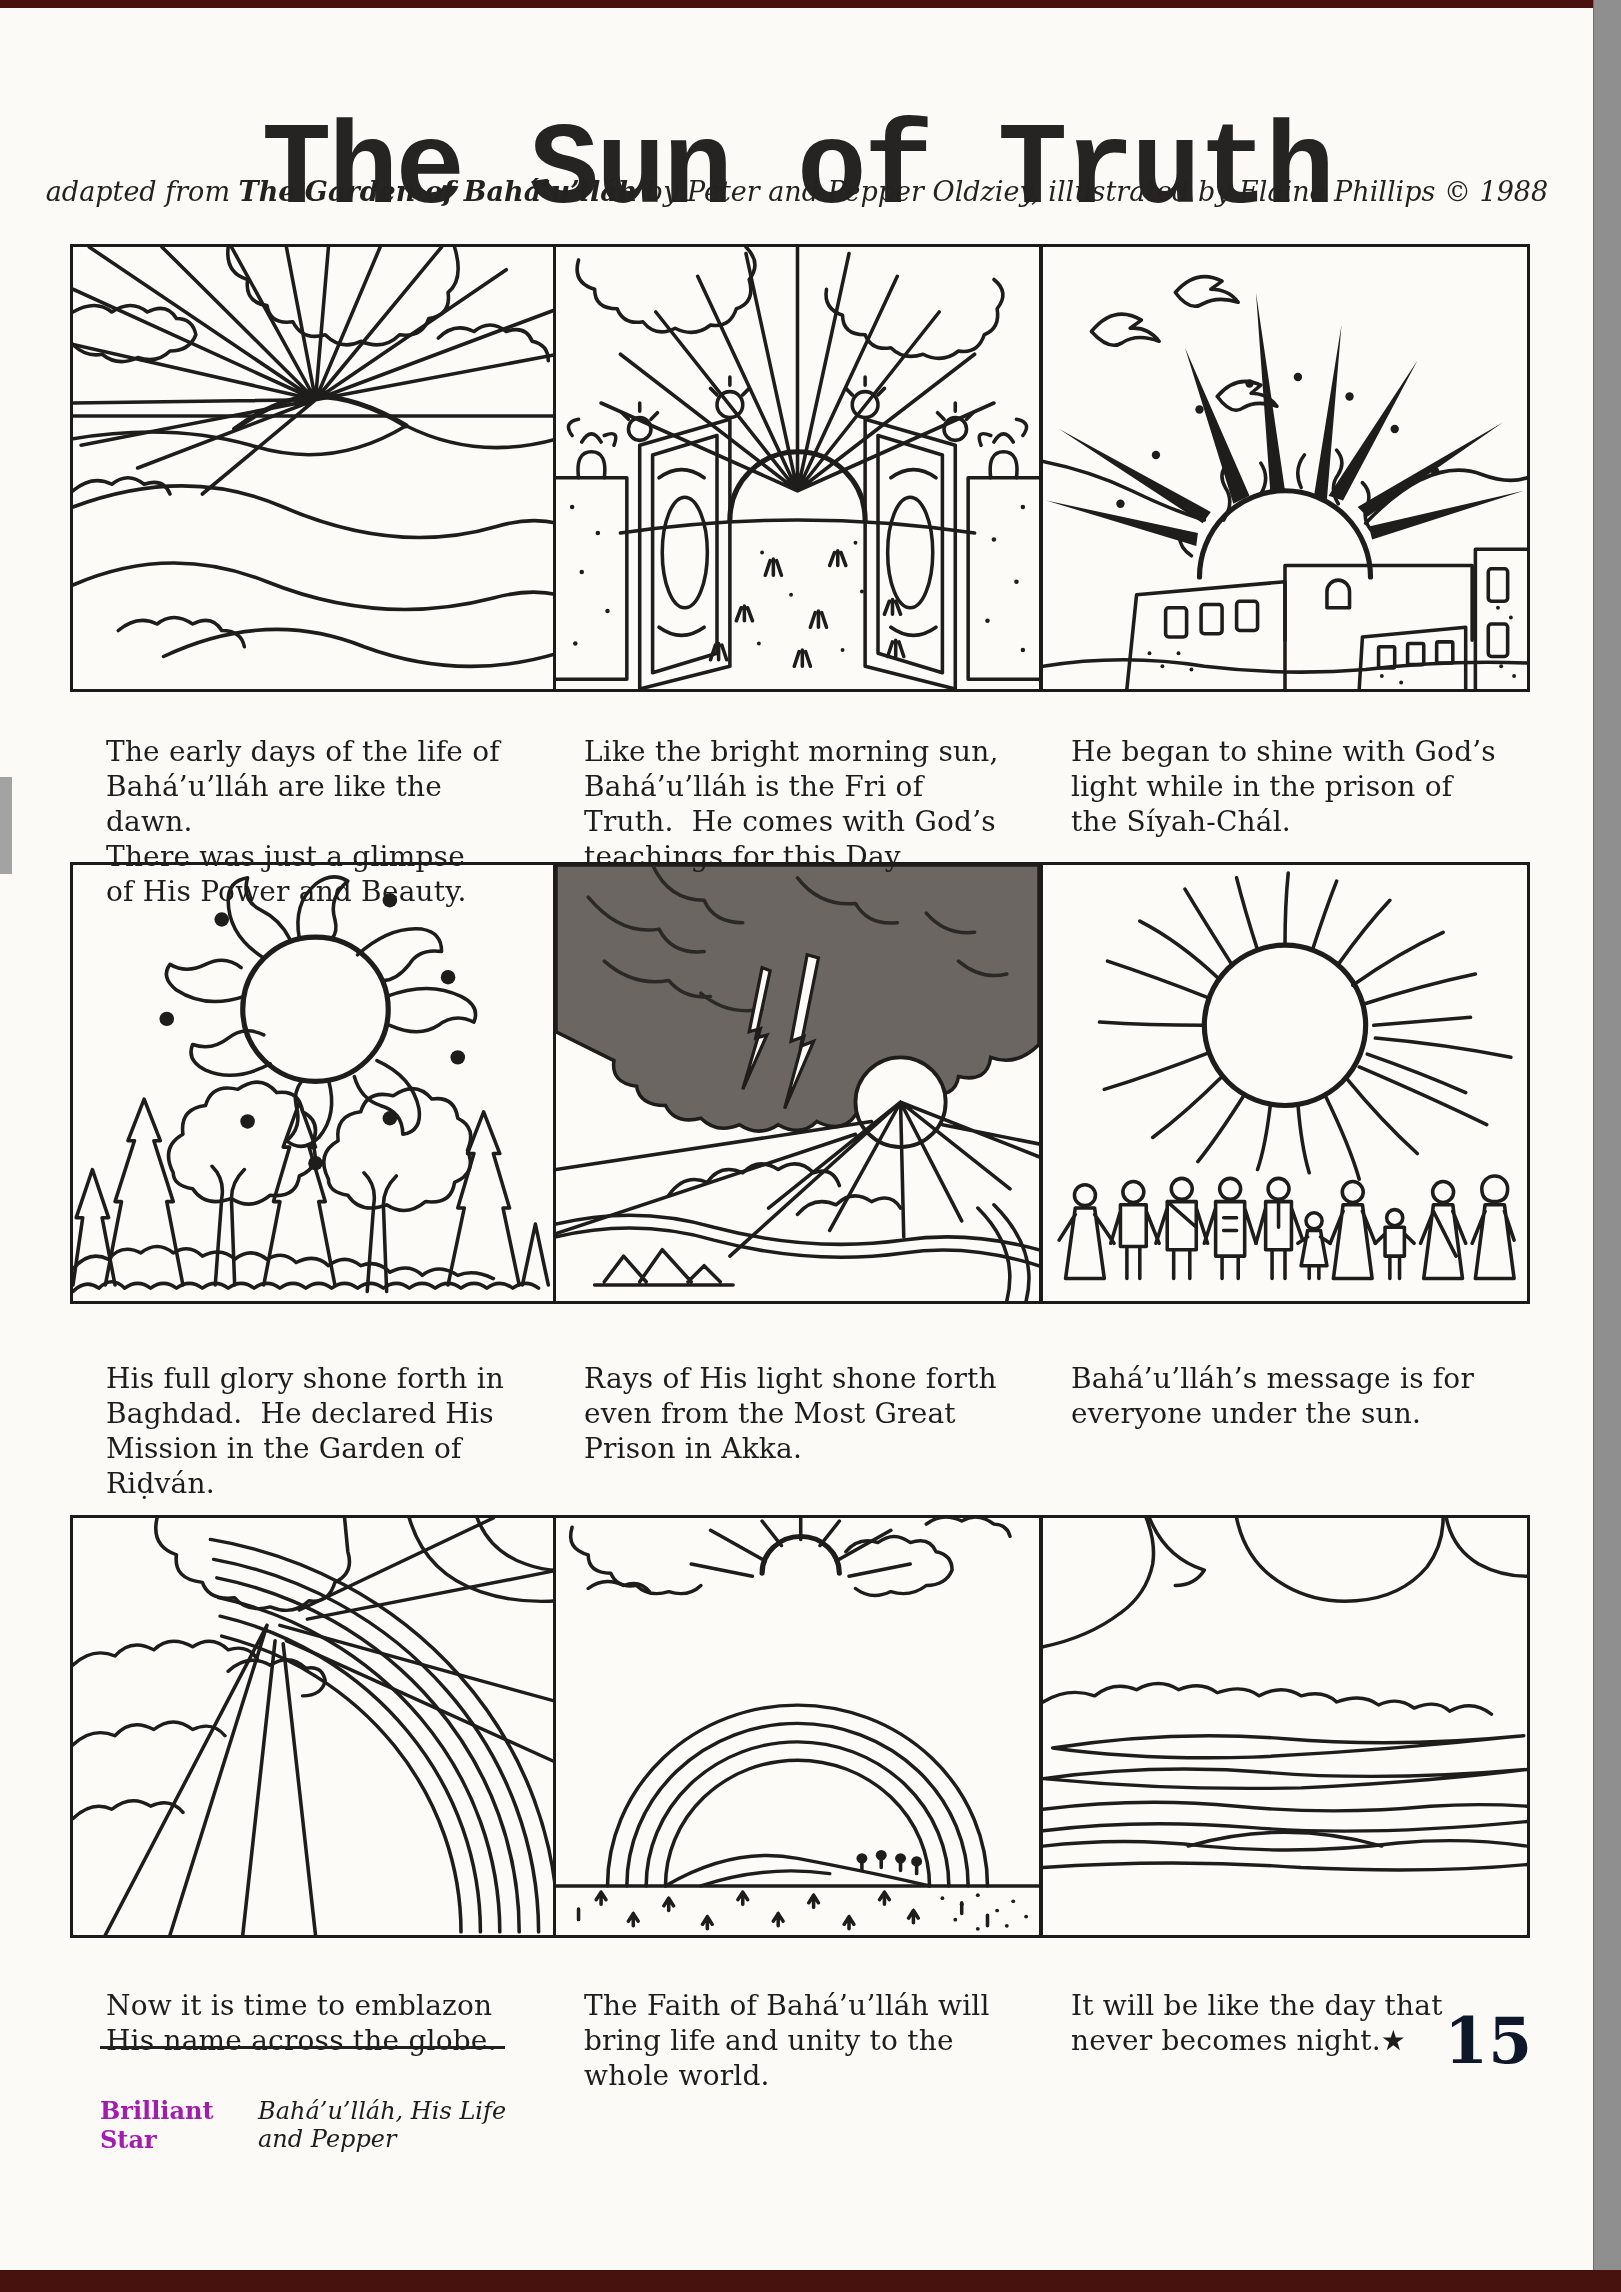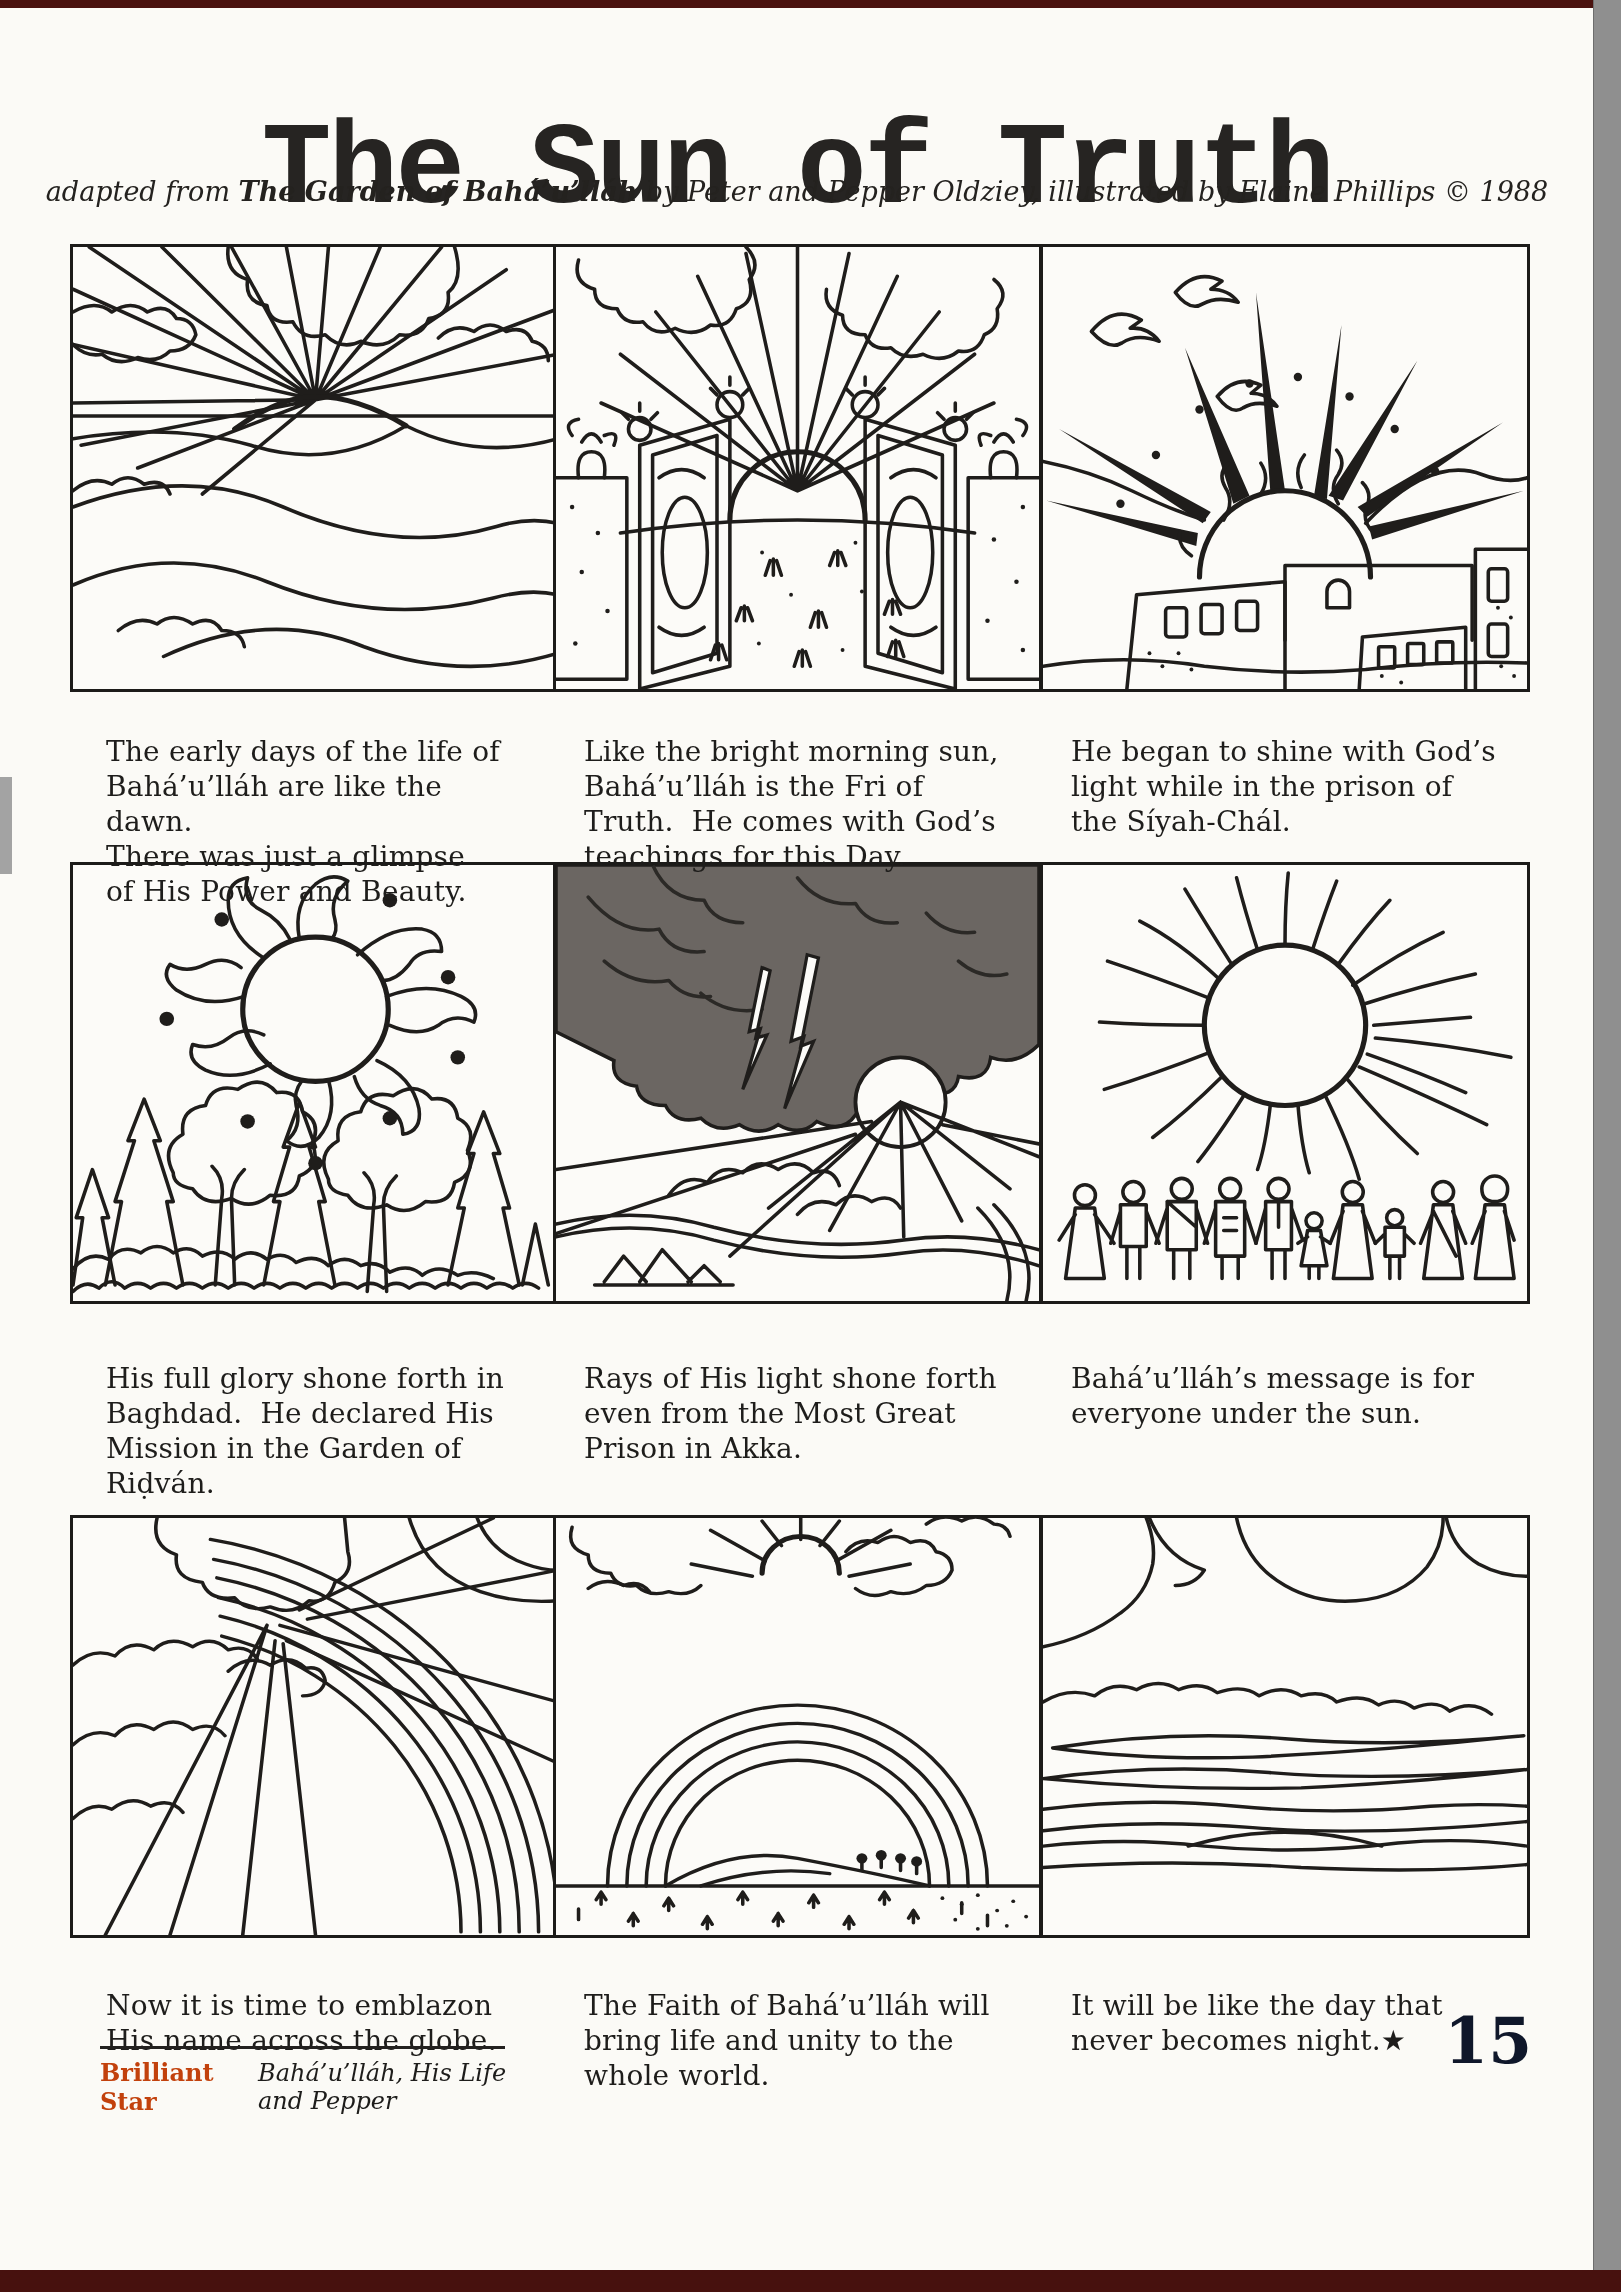--- a/index.html
+++ b/index.html
@@ -62,7 +62,7 @@
 
   .footer-rule{position:absolute;left:100px;top:2046px;width:405px;height:2.7px;background:#23211f;}
   .footer-line{position:absolute;left:100px;top:2058px;width:421px;display:flex;align-items:baseline;gap:39px;}
-  .footer-pub{font-size:24px;font-weight:bold;color:#c2410c;}
+  .footer-pub{font-size:24px;font-weight:bold;color:#a21caf;margin-top:38px;}
   .footer-art{font-size:24px;font-style:italic;color:#1e1d1b;}
 
   .page-number{

